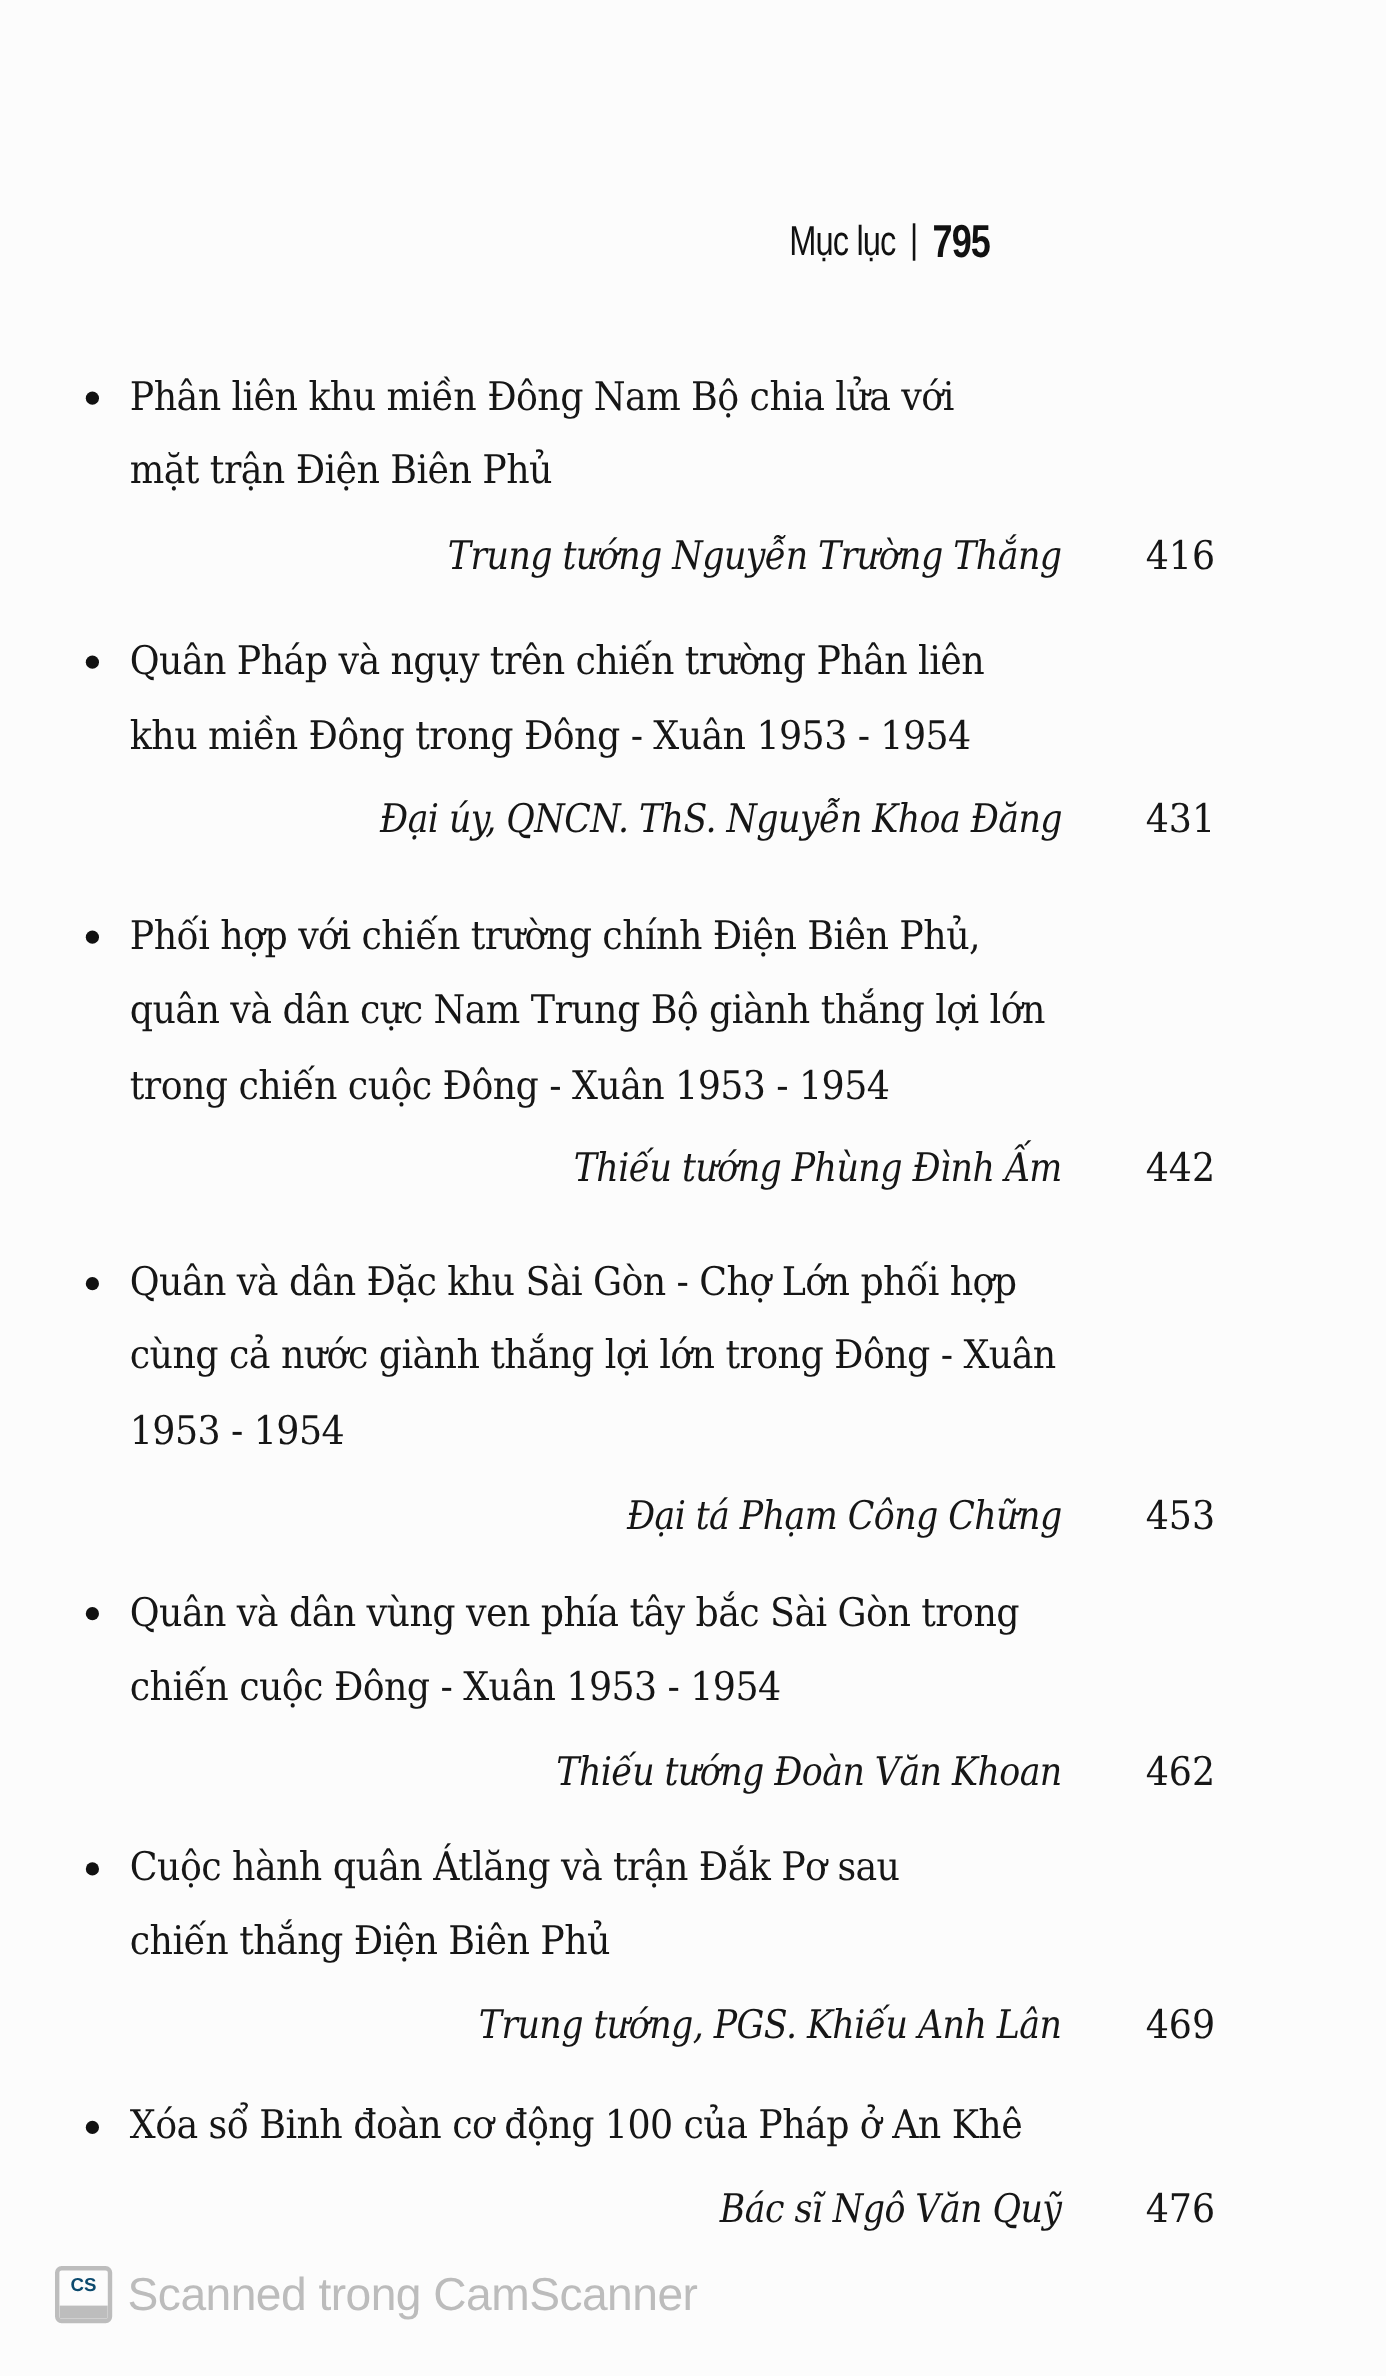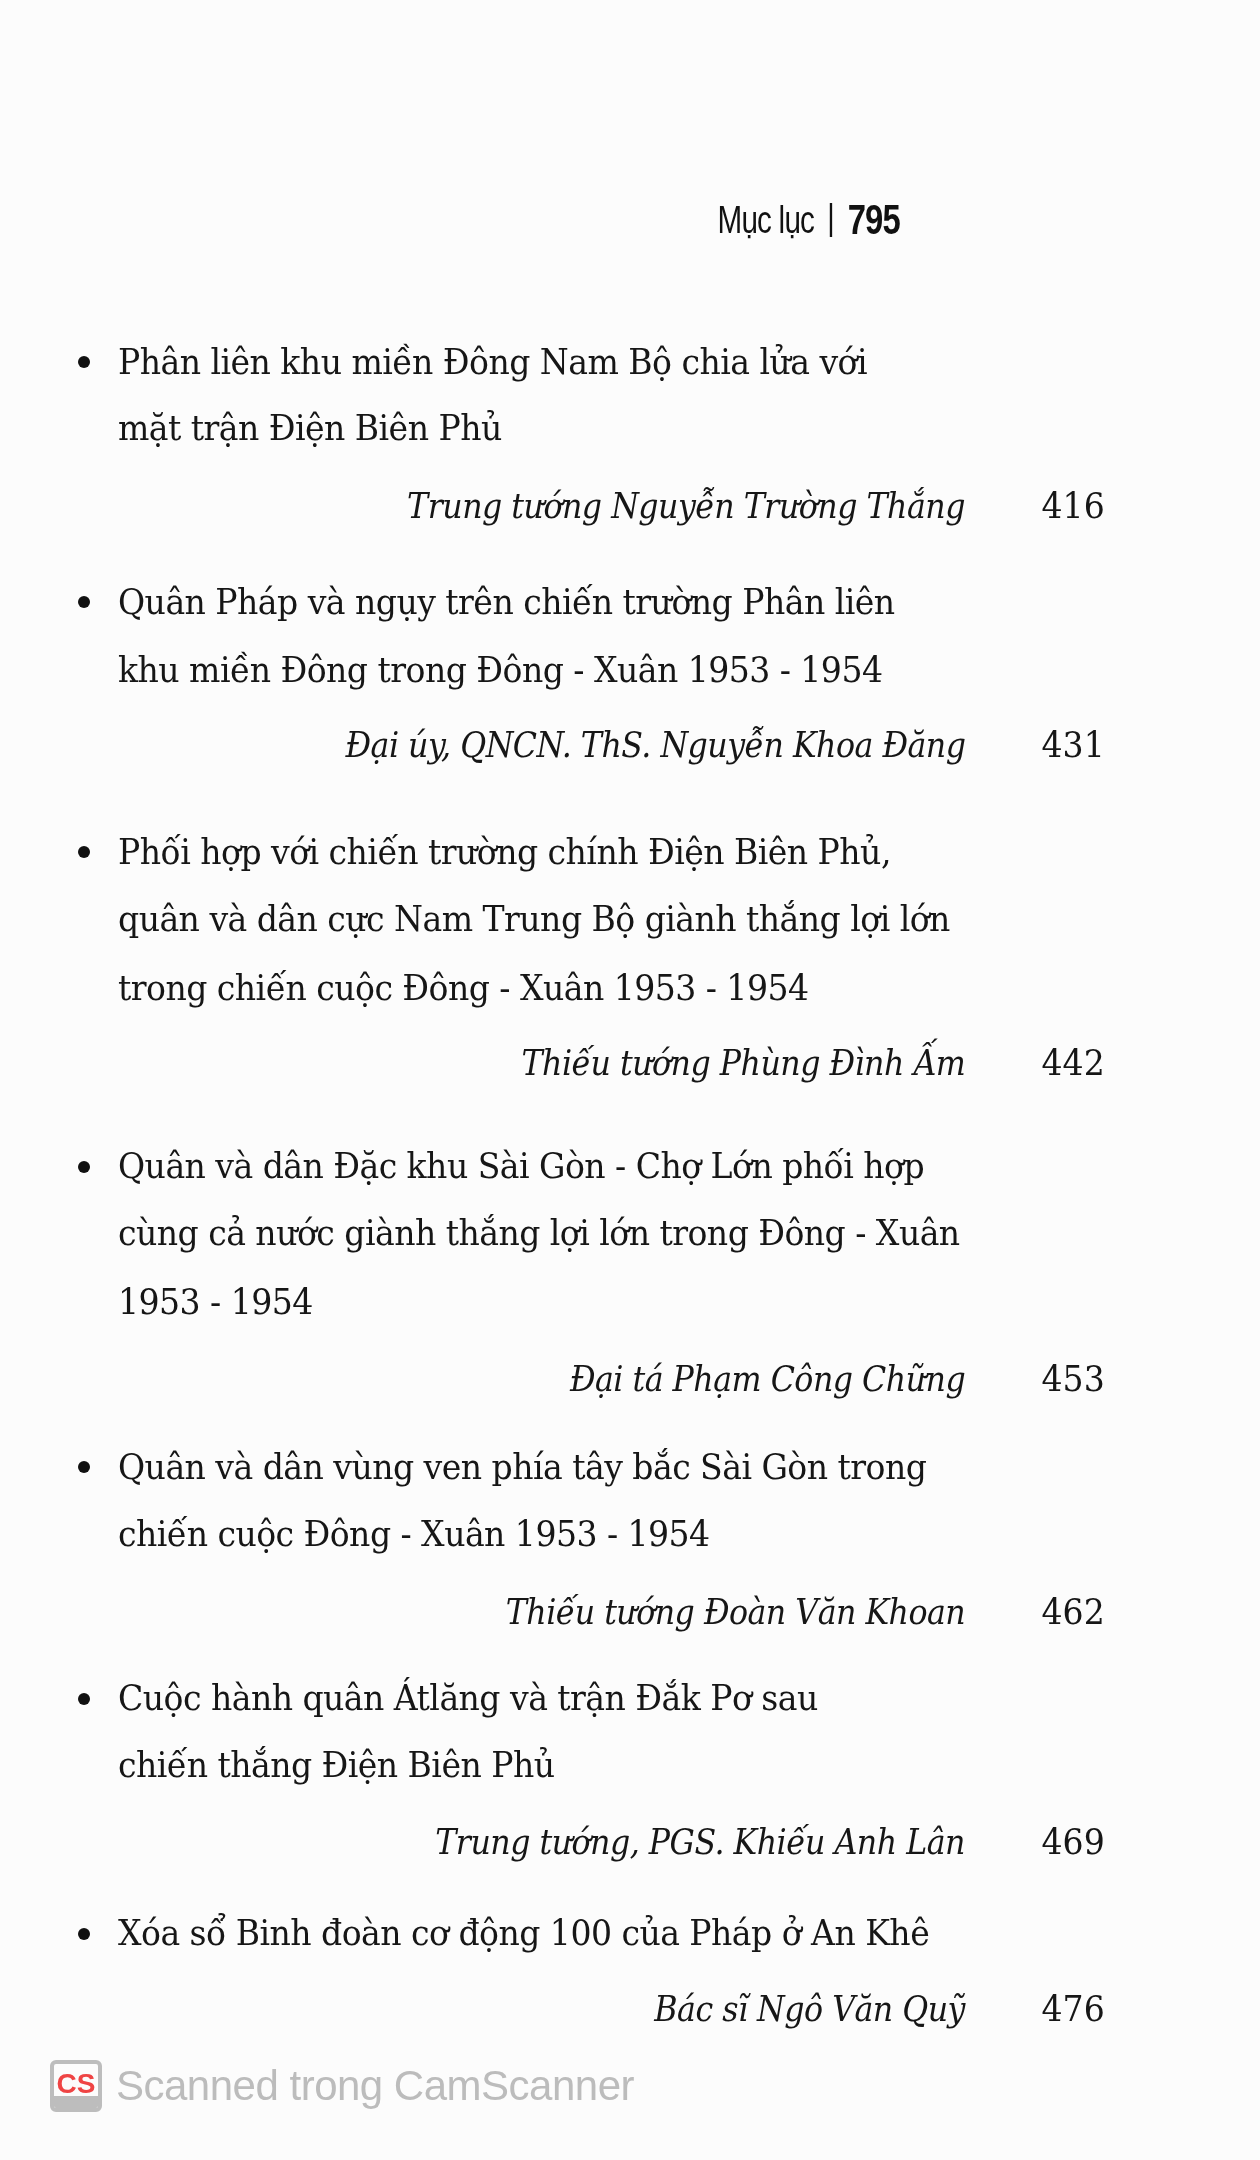--- a/index.html
+++ b/index.html
@@ -109,8 +109,8 @@
       justify-content: center;
       font-family: "Liberation Sans", "DejaVu Sans", sans-serif;
       font-weight: bold;
-      font-size: 28px;
-      color: #ef4444;
+      font-size: 17px;
+      color: #0c4a6e;
       padding-top: 4px;
       position: relative;
       overflow: hidden;

